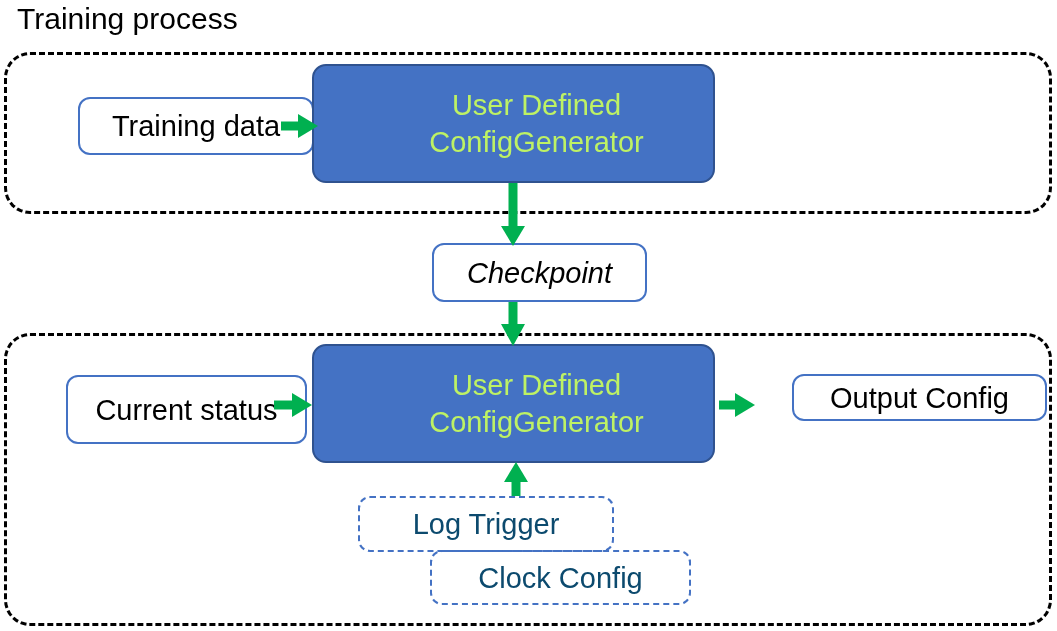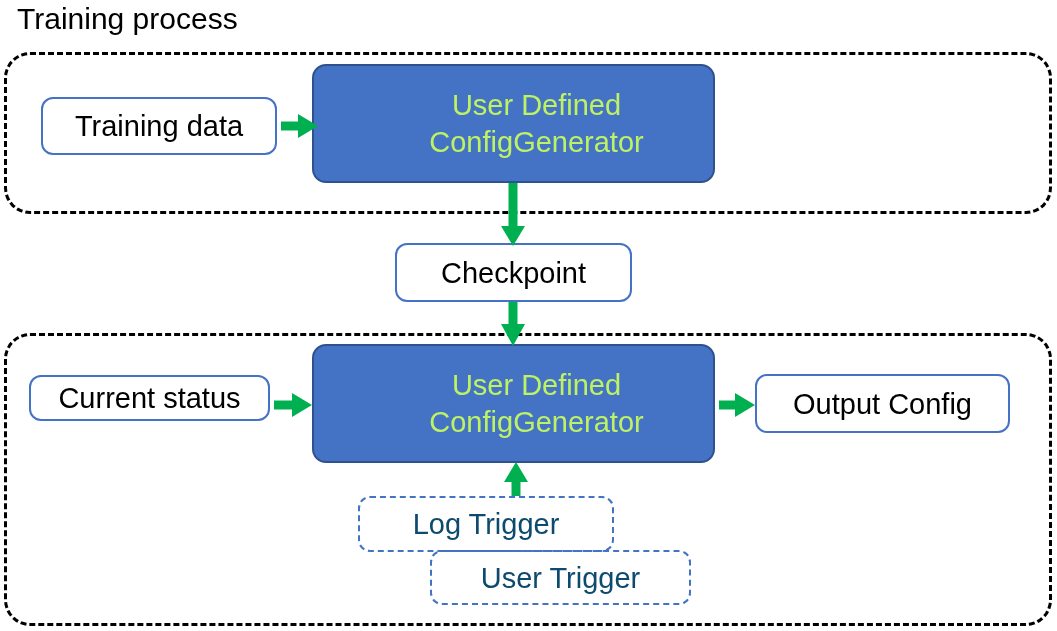--- a/index.html
+++ b/index.html
@@ -58,6 +58,7 @@
     line-height: 32px;
     white-space: nowrap;
     font-family: "Liberation Sans", sans-serif;
+    margin-left: 37px;
   }
   #node-training-data  { left: 41px;  top: 97px;  width: 236px; height: 58px; }
   #node-checkpoint     { left: 395px; top: 243px; width: 237px; height: 59px; }

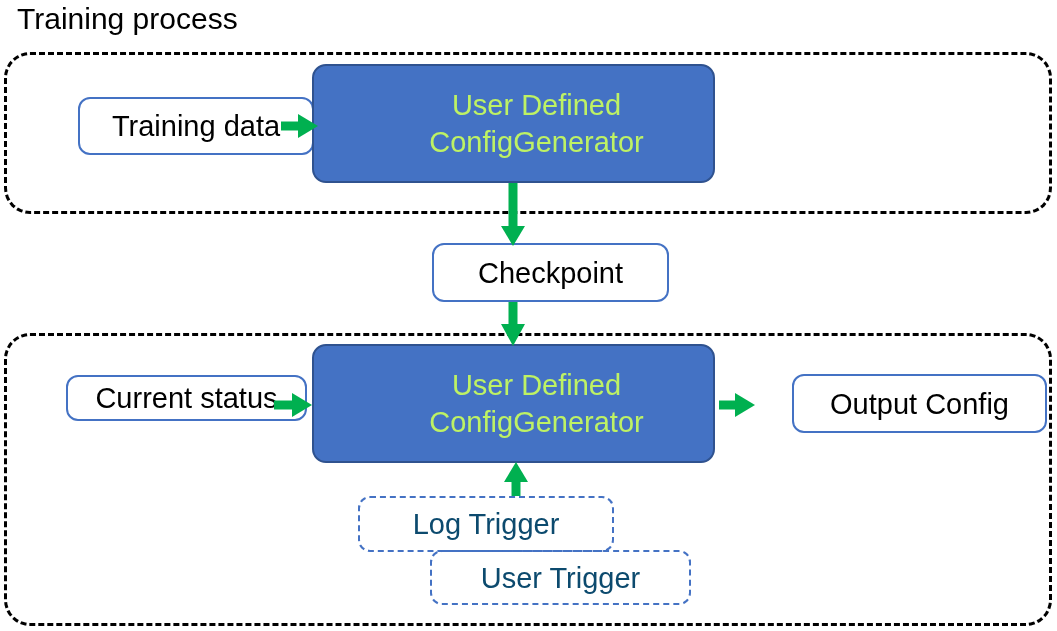--- a/index.html
+++ b/index.html
@@ -61,7 +61,7 @@
     margin-left: 37px;
   }
   #node-training-data  { left: 41px;  top: 97px;  width: 236px; height: 58px; }
-  #node-checkpoint     { left: 395px; top: 243px; width: 237px; height: 59px; }
+  #node-checkpoint     { left: 395px; top: 243px; width: 215px; height: 59px; font-style: italic; }
   #node-current-status { left: 29px;  top: 375px; width: 241px; height: 46px; text-align: center; }
   #node-output-config  { left: 755px; top: 374px; width: 255px; height: 59px; }
 

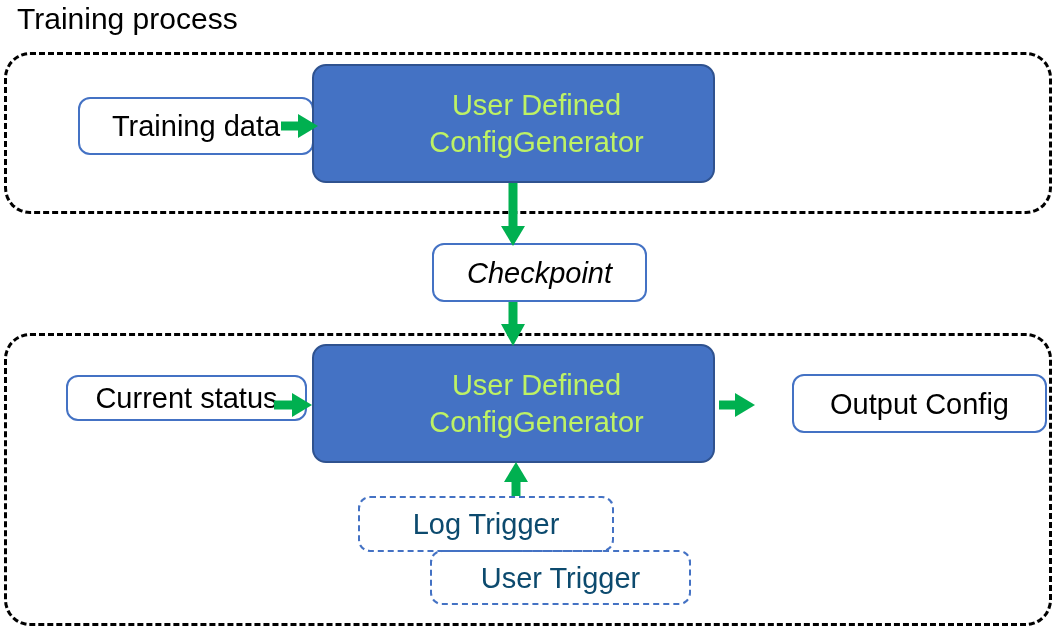--- a/index.html
+++ b/index.html
@@ -62,7 +62,7 @@
   }
   #node-training-data  { left: 41px;  top: 97px;  width: 236px; height: 58px; }
   #node-checkpoint     { left: 395px; top: 243px; width: 215px; height: 59px; font-style: italic; }
-  #node-current-status { left: 29px;  top: 375px; width: 241px; height: 46px; text-align: center; }
+  #node-current-status { left: 29px;  top: 375px; width: 241px; height: 69px; text-align: center; }
   #node-output-config  { left: 755px; top: 374px; width: 255px; height: 59px; }
 
   

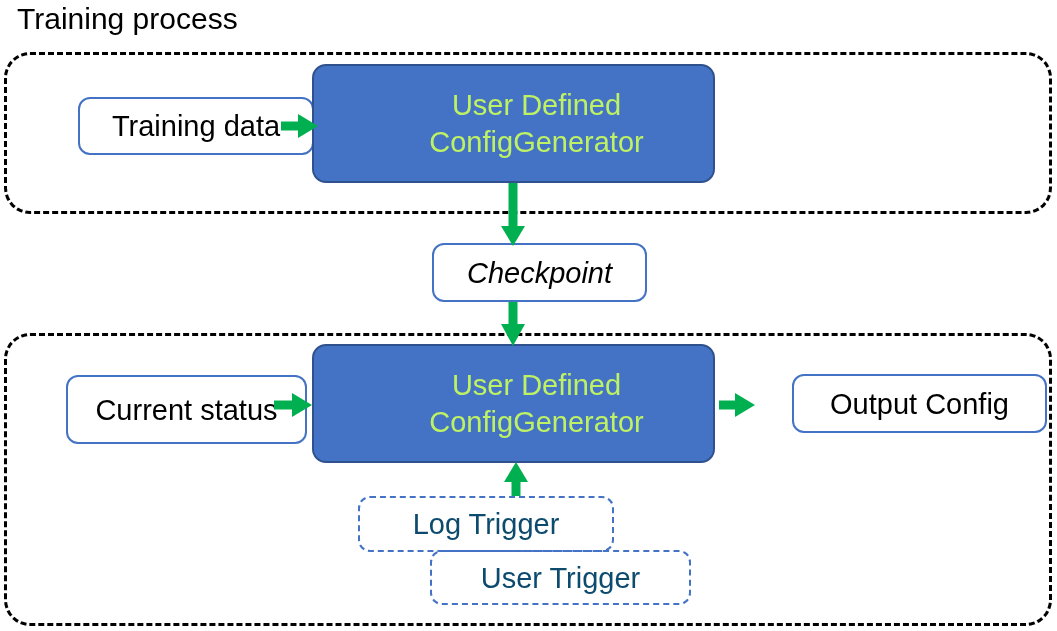--- a/index.html
+++ b/index.html
@@ -63,7 +63,7 @@
   #node-training-data  { left: 41px;  top: 97px;  width: 236px; height: 58px; }
   #node-checkpoint     { left: 395px; top: 243px; width: 215px; height: 59px; font-style: italic; }
   #node-current-status { left: 29px;  top: 375px; width: 241px; height: 69px; text-align: center; }
-  #node-output-config  { left: 755px; top: 374px; width: 255px; height: 59px; }
+  #node-output-config  { left: 755px; top: 374px; width: 255px; height: 47px; }
 
   
   .node-primary {

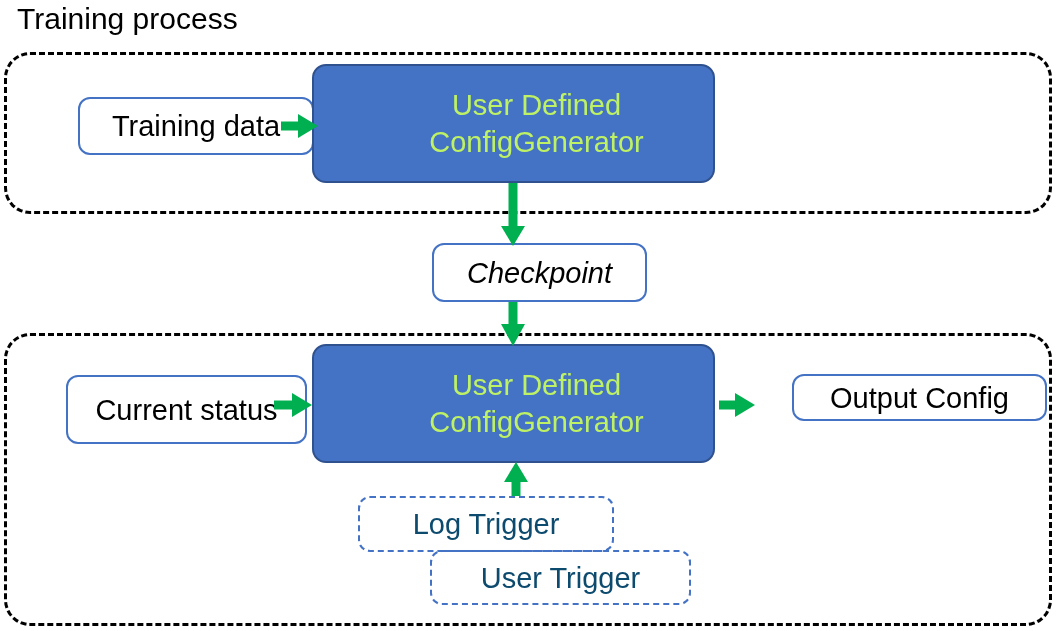--- a/index.html
+++ b/index.html
@@ -148,7 +148,7 @@
 
   <div class="node-trigger" id="node-log-trigger">Log Trigger</div>
 
-  <div class="node-trigger" id="node-clock-trigger">User Trigger</div>
+  <div class="node-trigger" id="node-clock-trigger">Clock Config</div>
 
   <svg id="arrow-layer" viewBox="0 0 1057 631" xmlns="http://www.w3.org/2000/svg">
 

